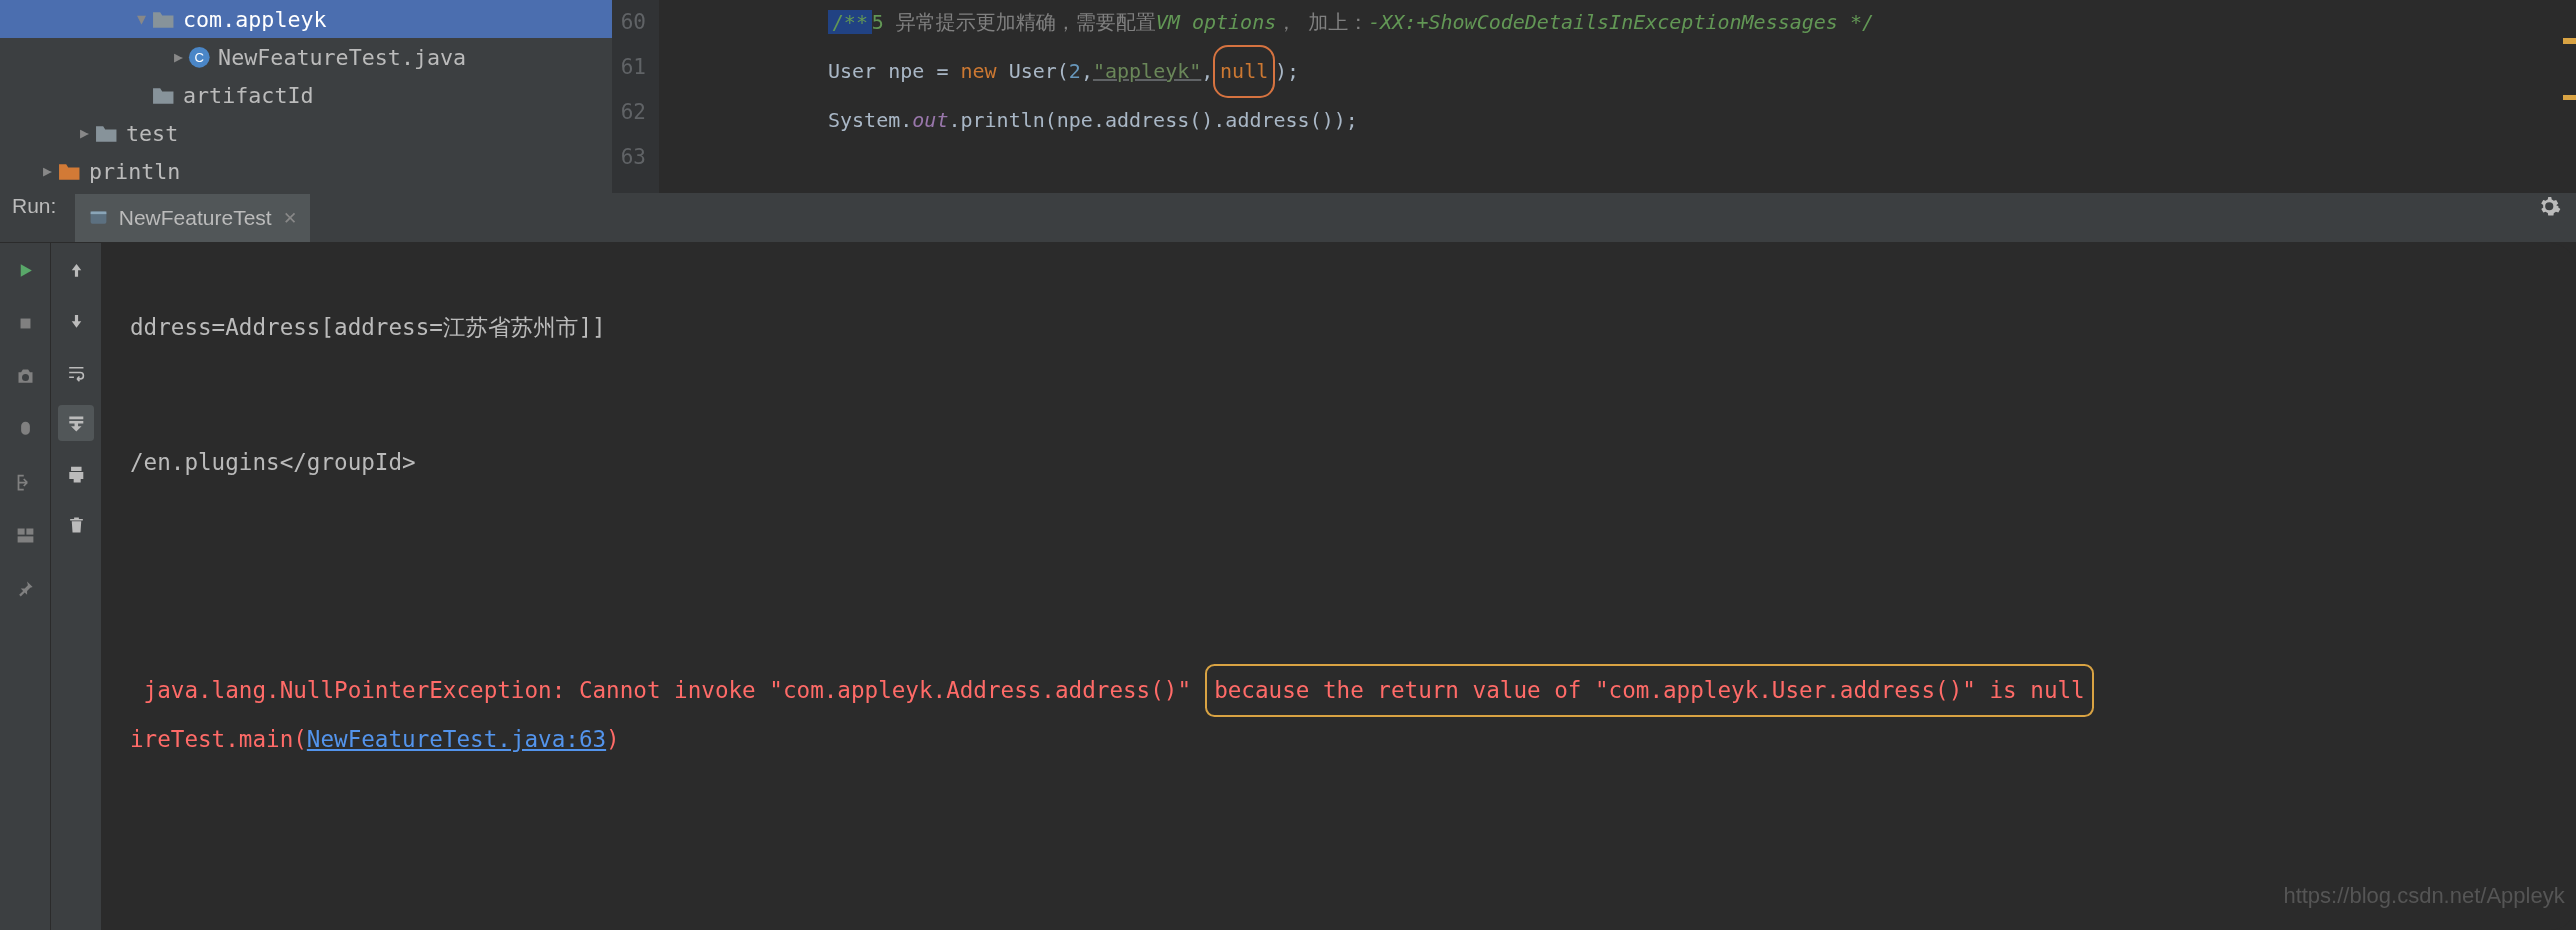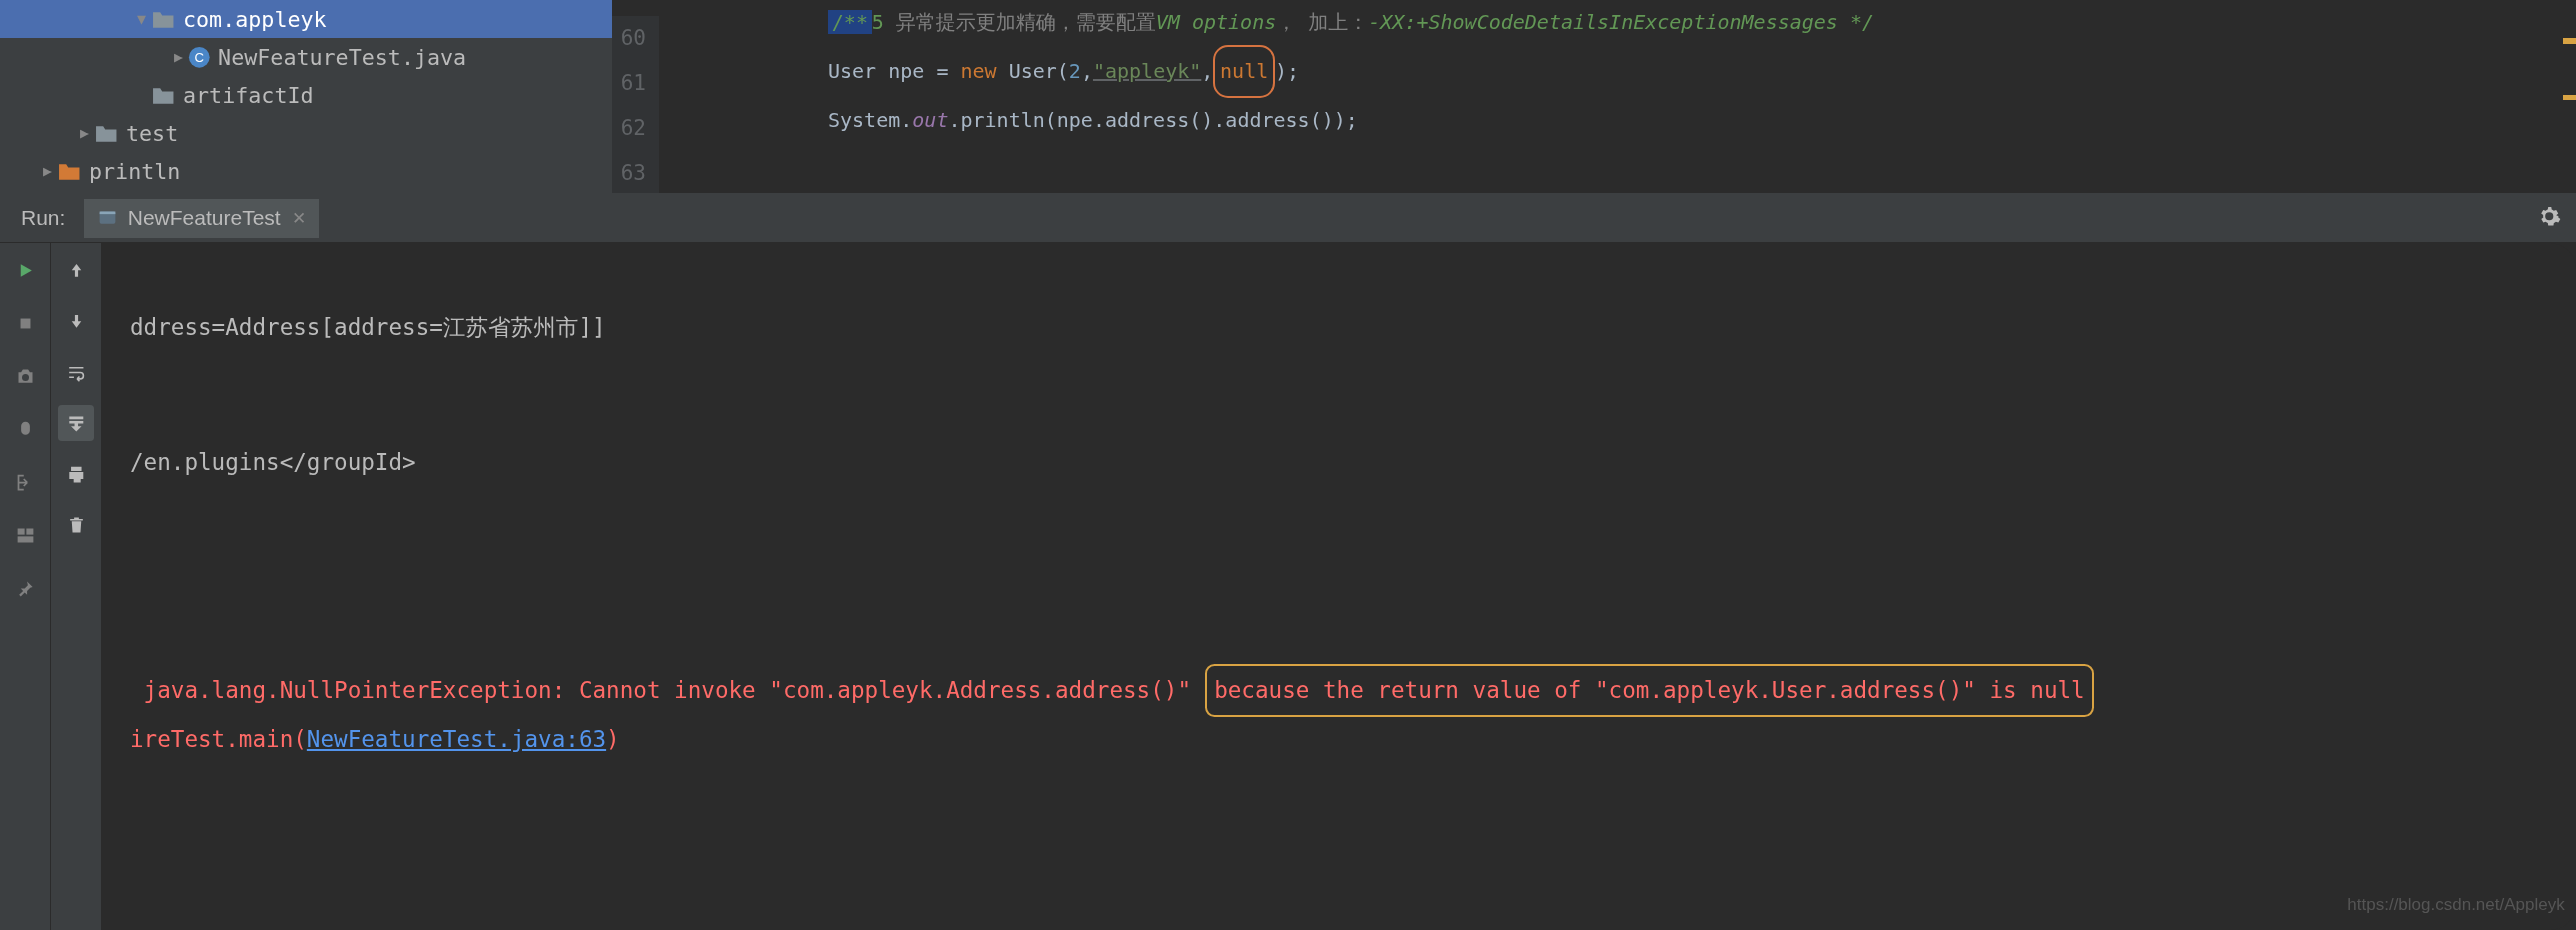--- a/index.html
+++ b/index.html
@@ -77,7 +77,6 @@
       padding-right: 13px;
       font-size: 21px;
       line-height: 45px;
-      margin-top: 16px;
     }
     .code-area {
       flex: 1;

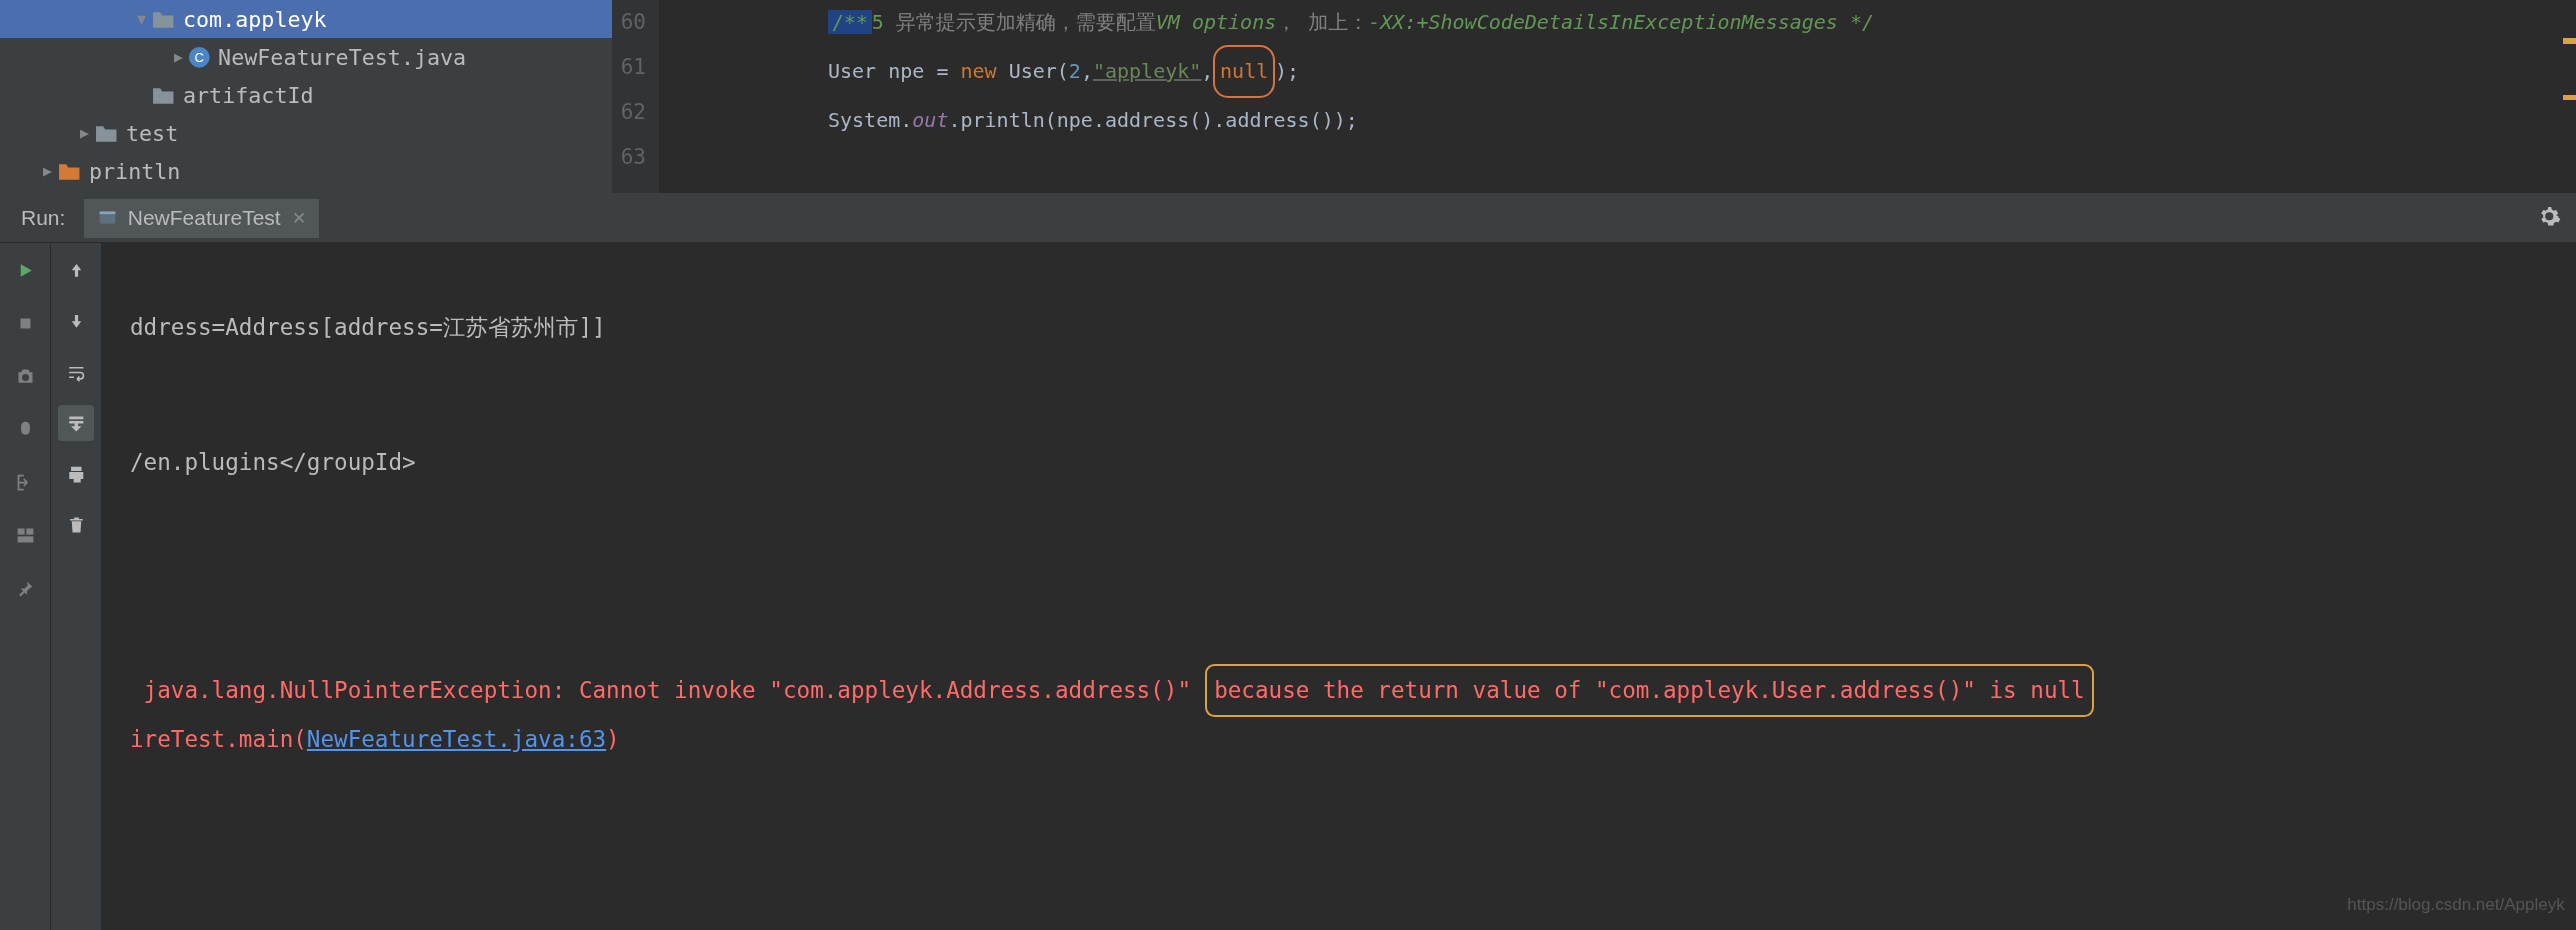--- a/index.html
+++ b/index.html
@@ -127,8 +127,7 @@
       height: 49px;
       background: #3c3f41;
       display: flex;
-      align-items: center;
-      padding-left: 21px;
+      padding-left: 12px;
       border-bottom: 0.9px solid #2b2b2b;
     }
     .run-label {

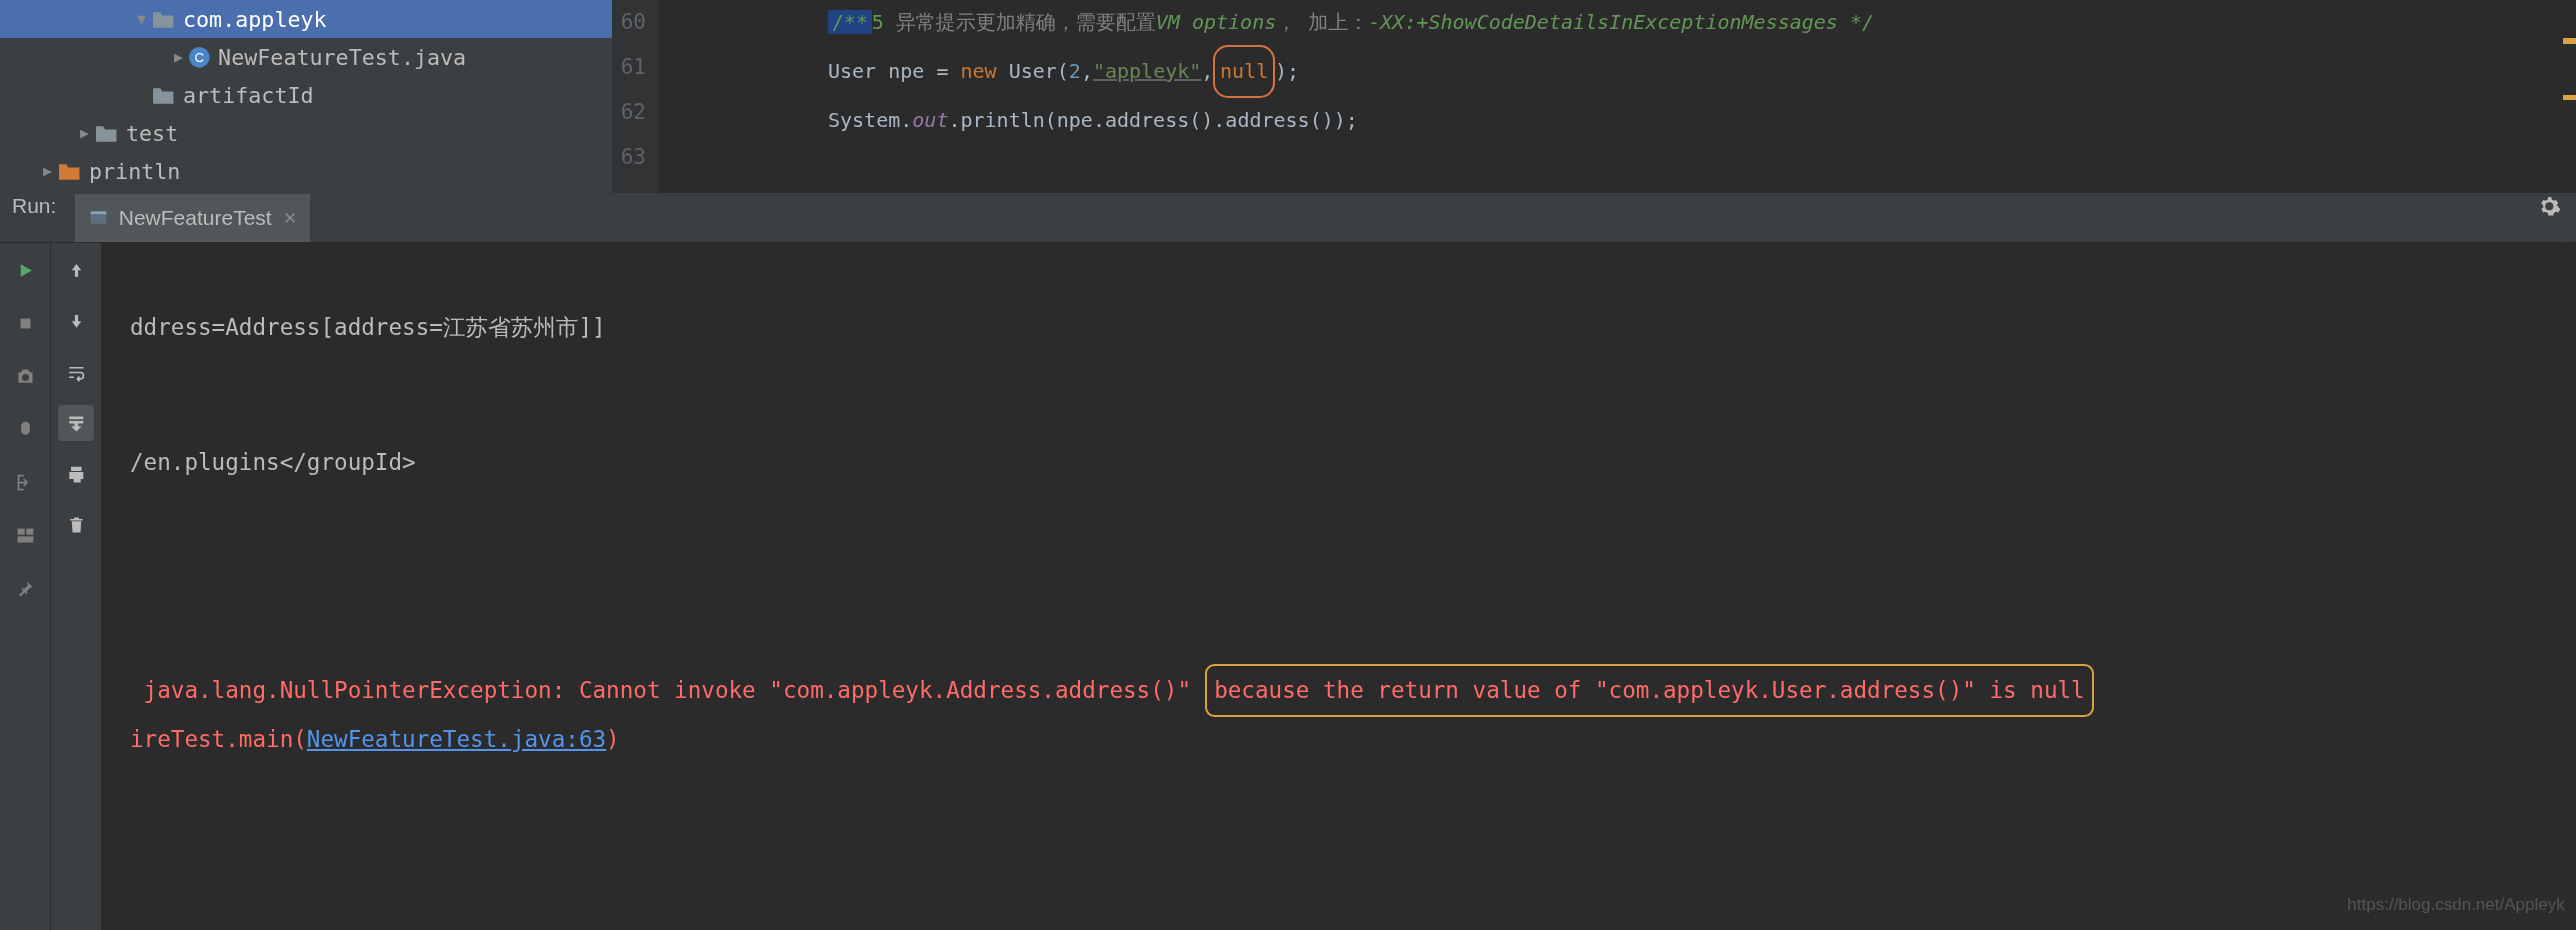--- a/index.html
+++ b/index.html
@@ -215,10 +215,10 @@
     }
     .watermark {
       position: absolute;
-      bottom: 3px;
+      bottom: 12px;
       right: 11.3px;
       color: #555;
-      font-size: 17px;
+      font-size: 22px;
       font-family: sans-serif;
     }
   </style>

